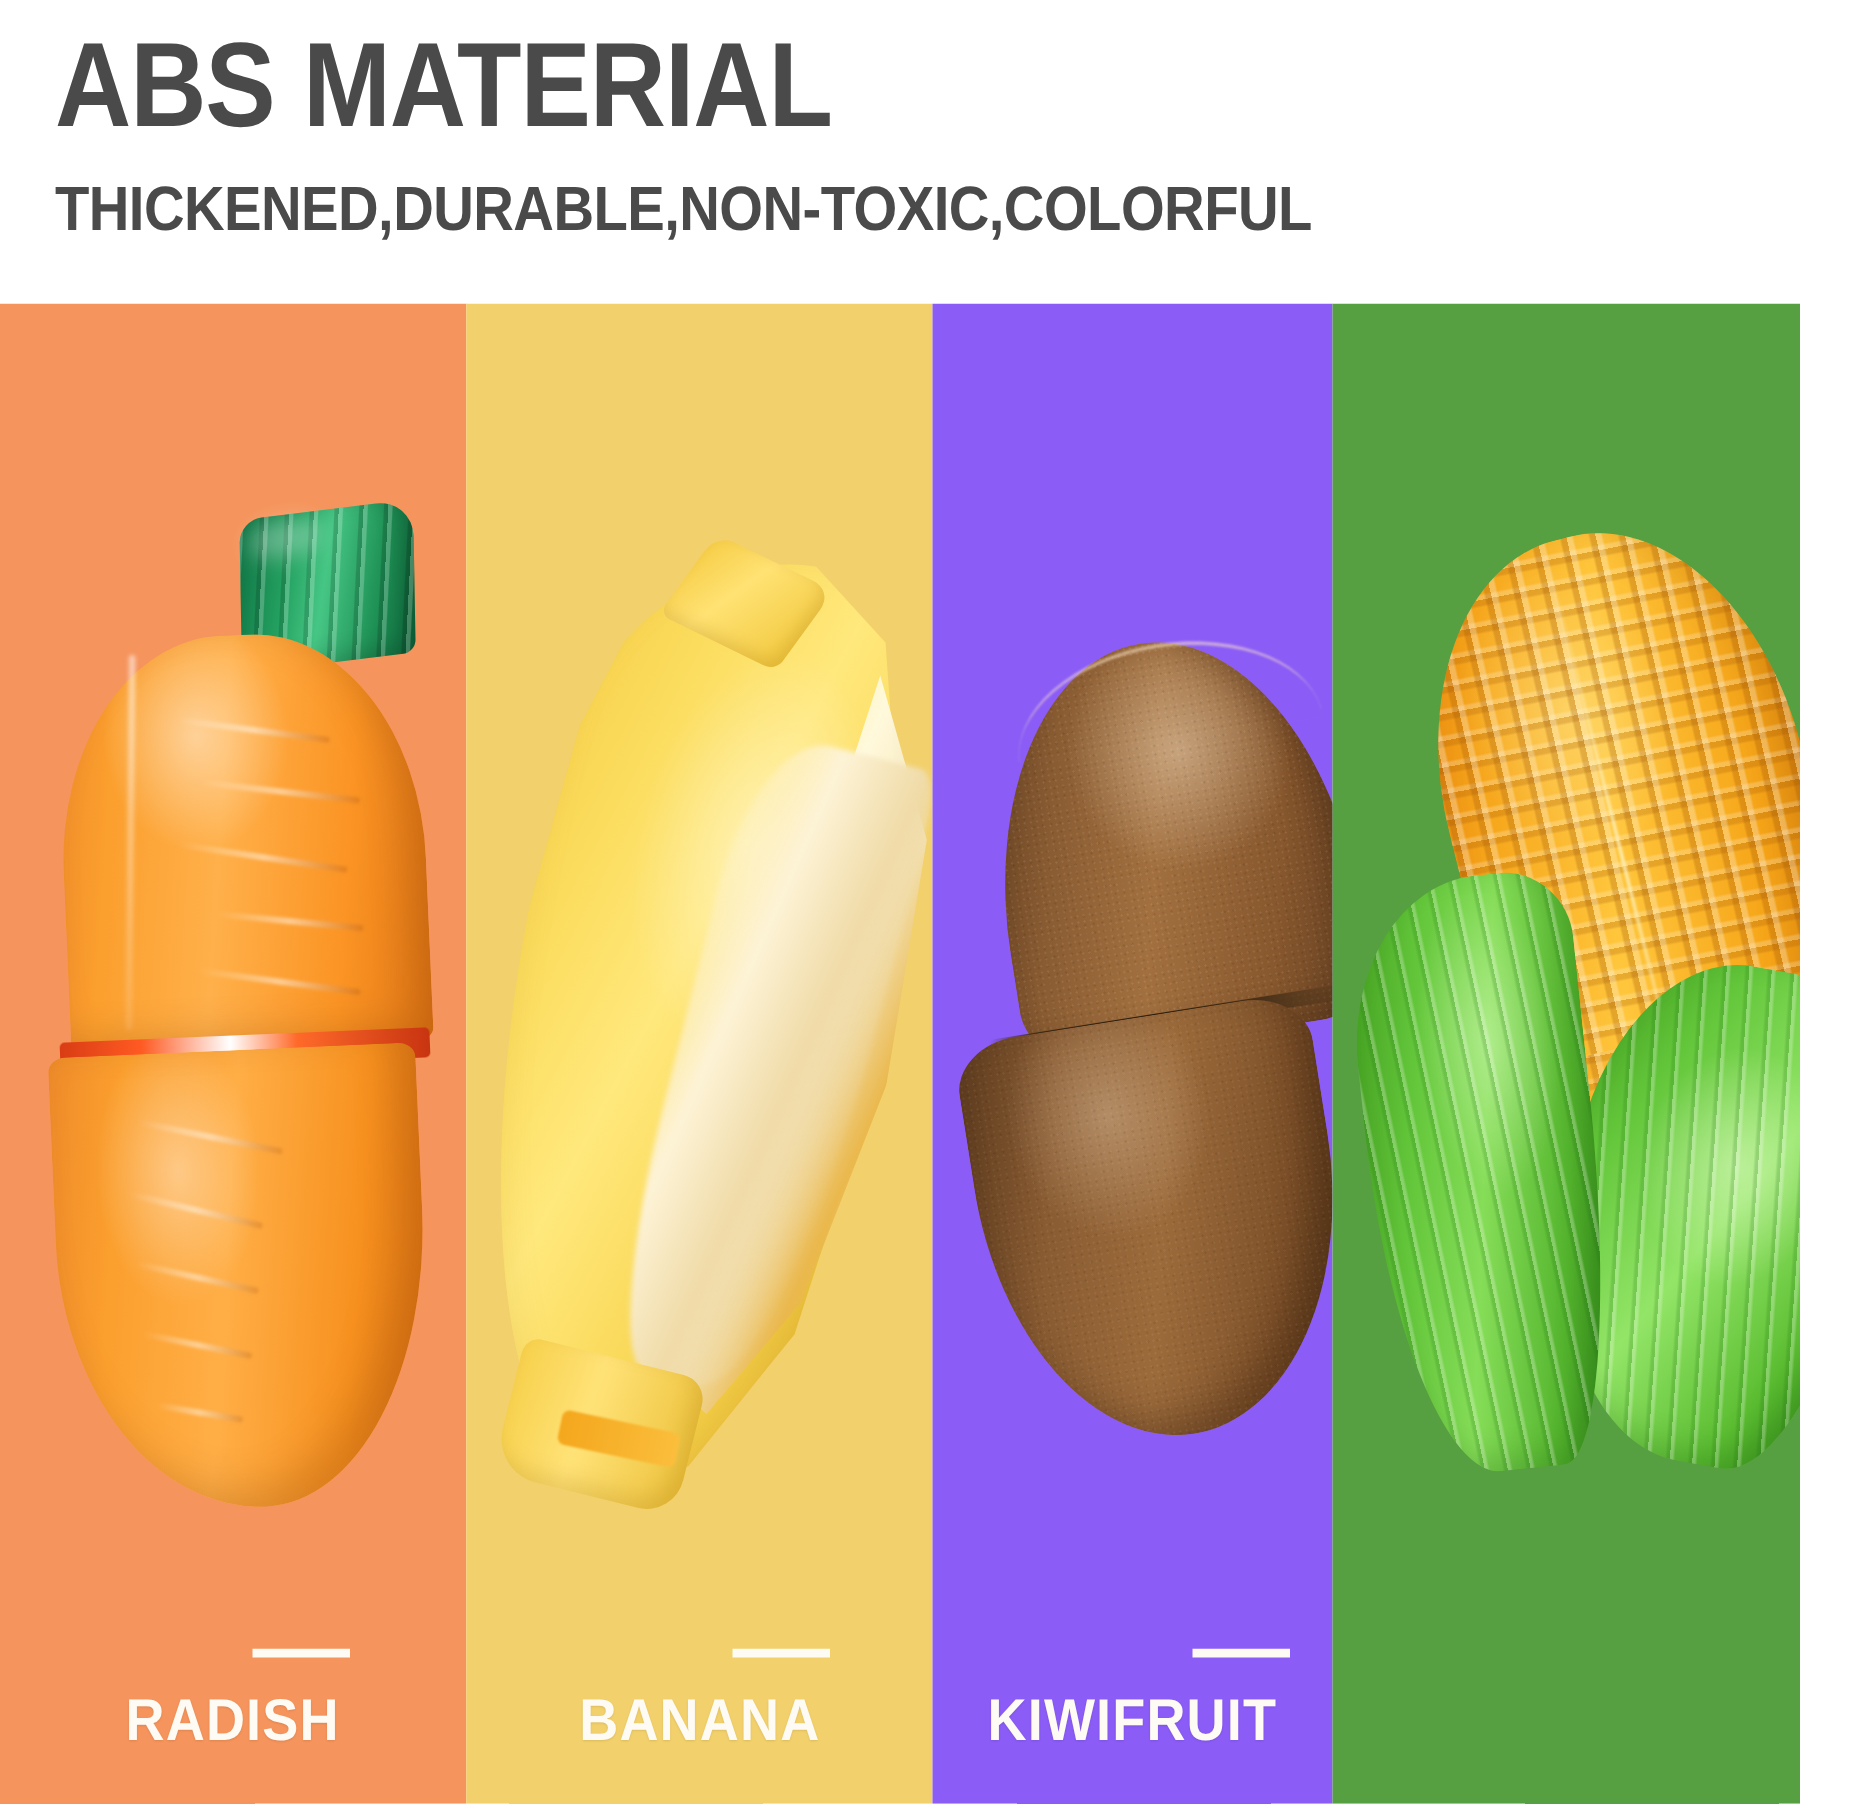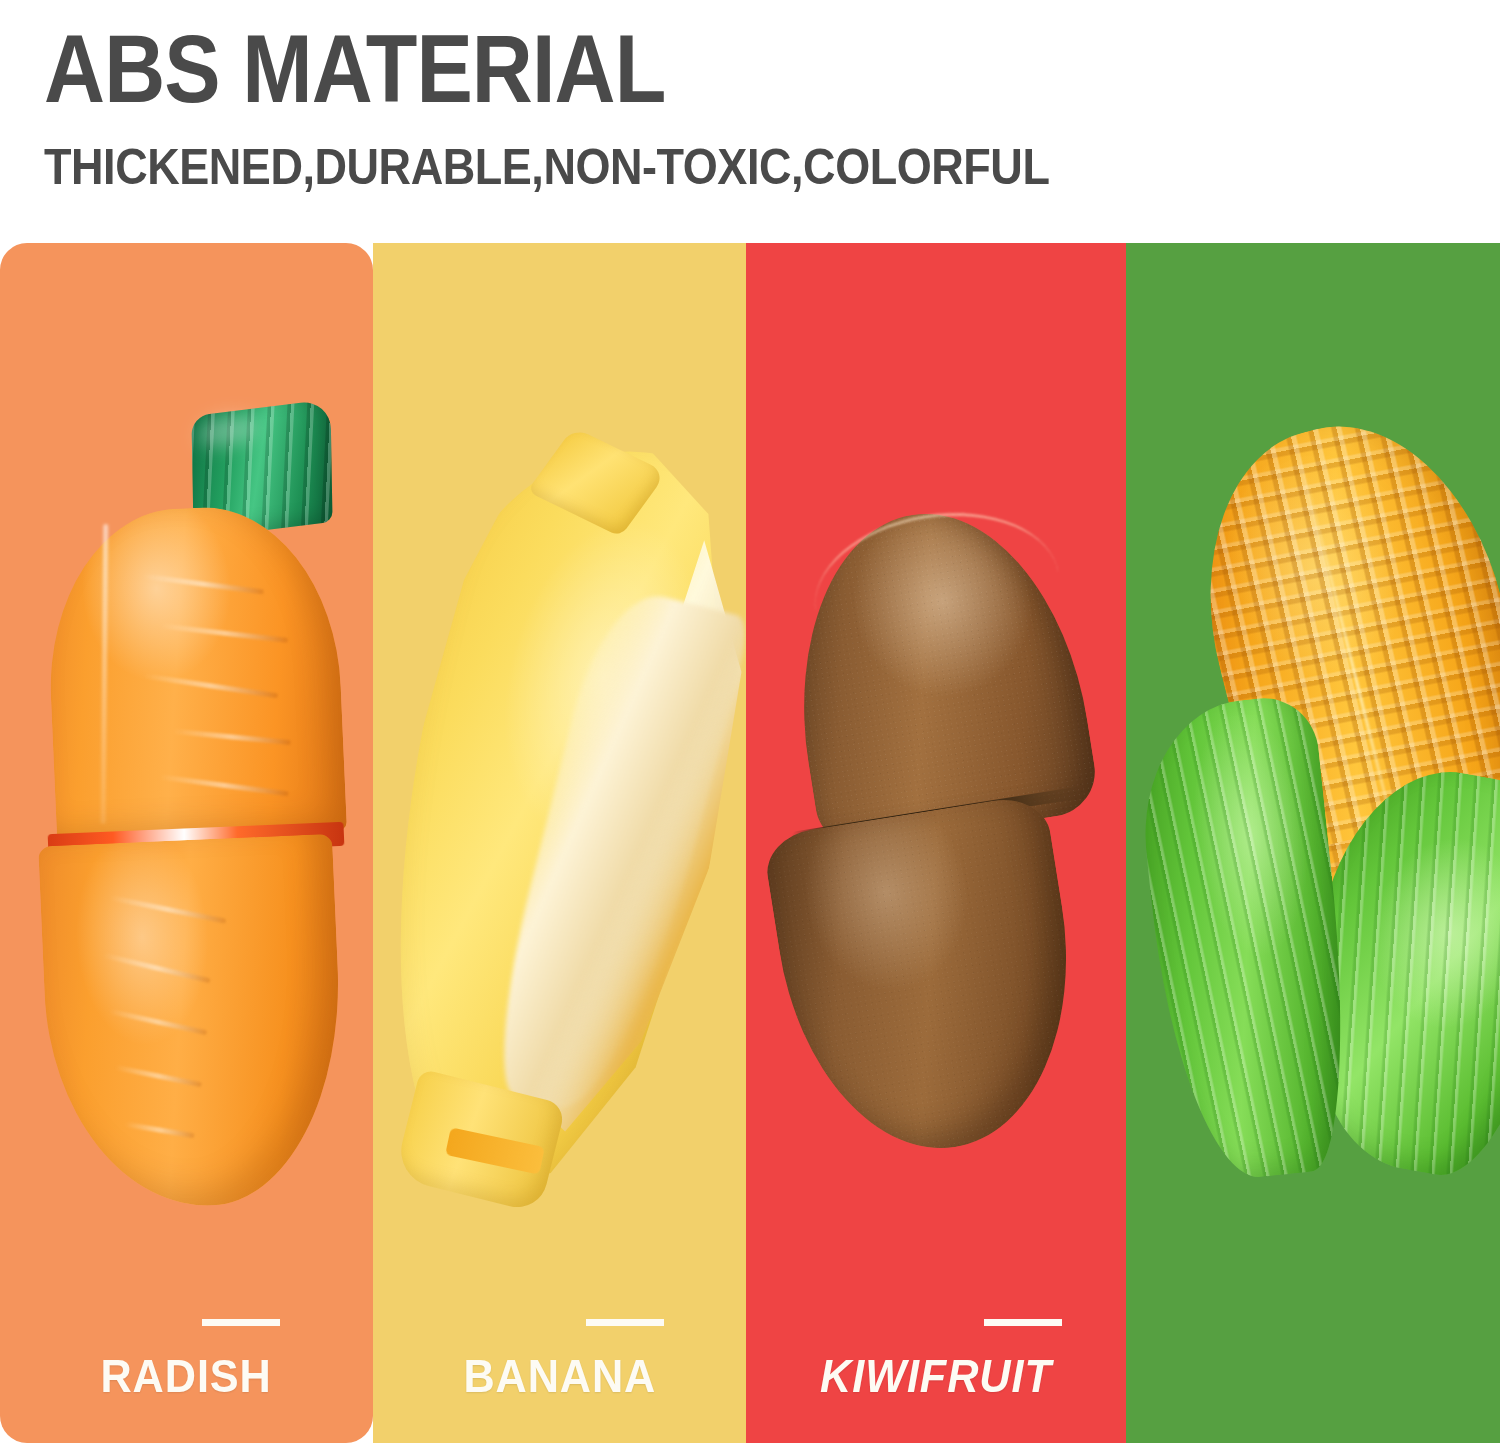--- a/index.html
+++ b/index.html
@@ -71,7 +71,7 @@
     height: 1200px;
     overflow: hidden;
   }
-  .panel.p0 { width: 373px; background: #f5945c; border-radius: 27px; }
+  .panel.p0 { width: 373px; background: #f5945c; }
   .panel.p1 { width: 373px; background: #f2d06b; }
   .panel.p2 { width: 380px; background: #ef4444; font-style: italic; }
   .panel.p3 { width: 374px; background: #56a041; }

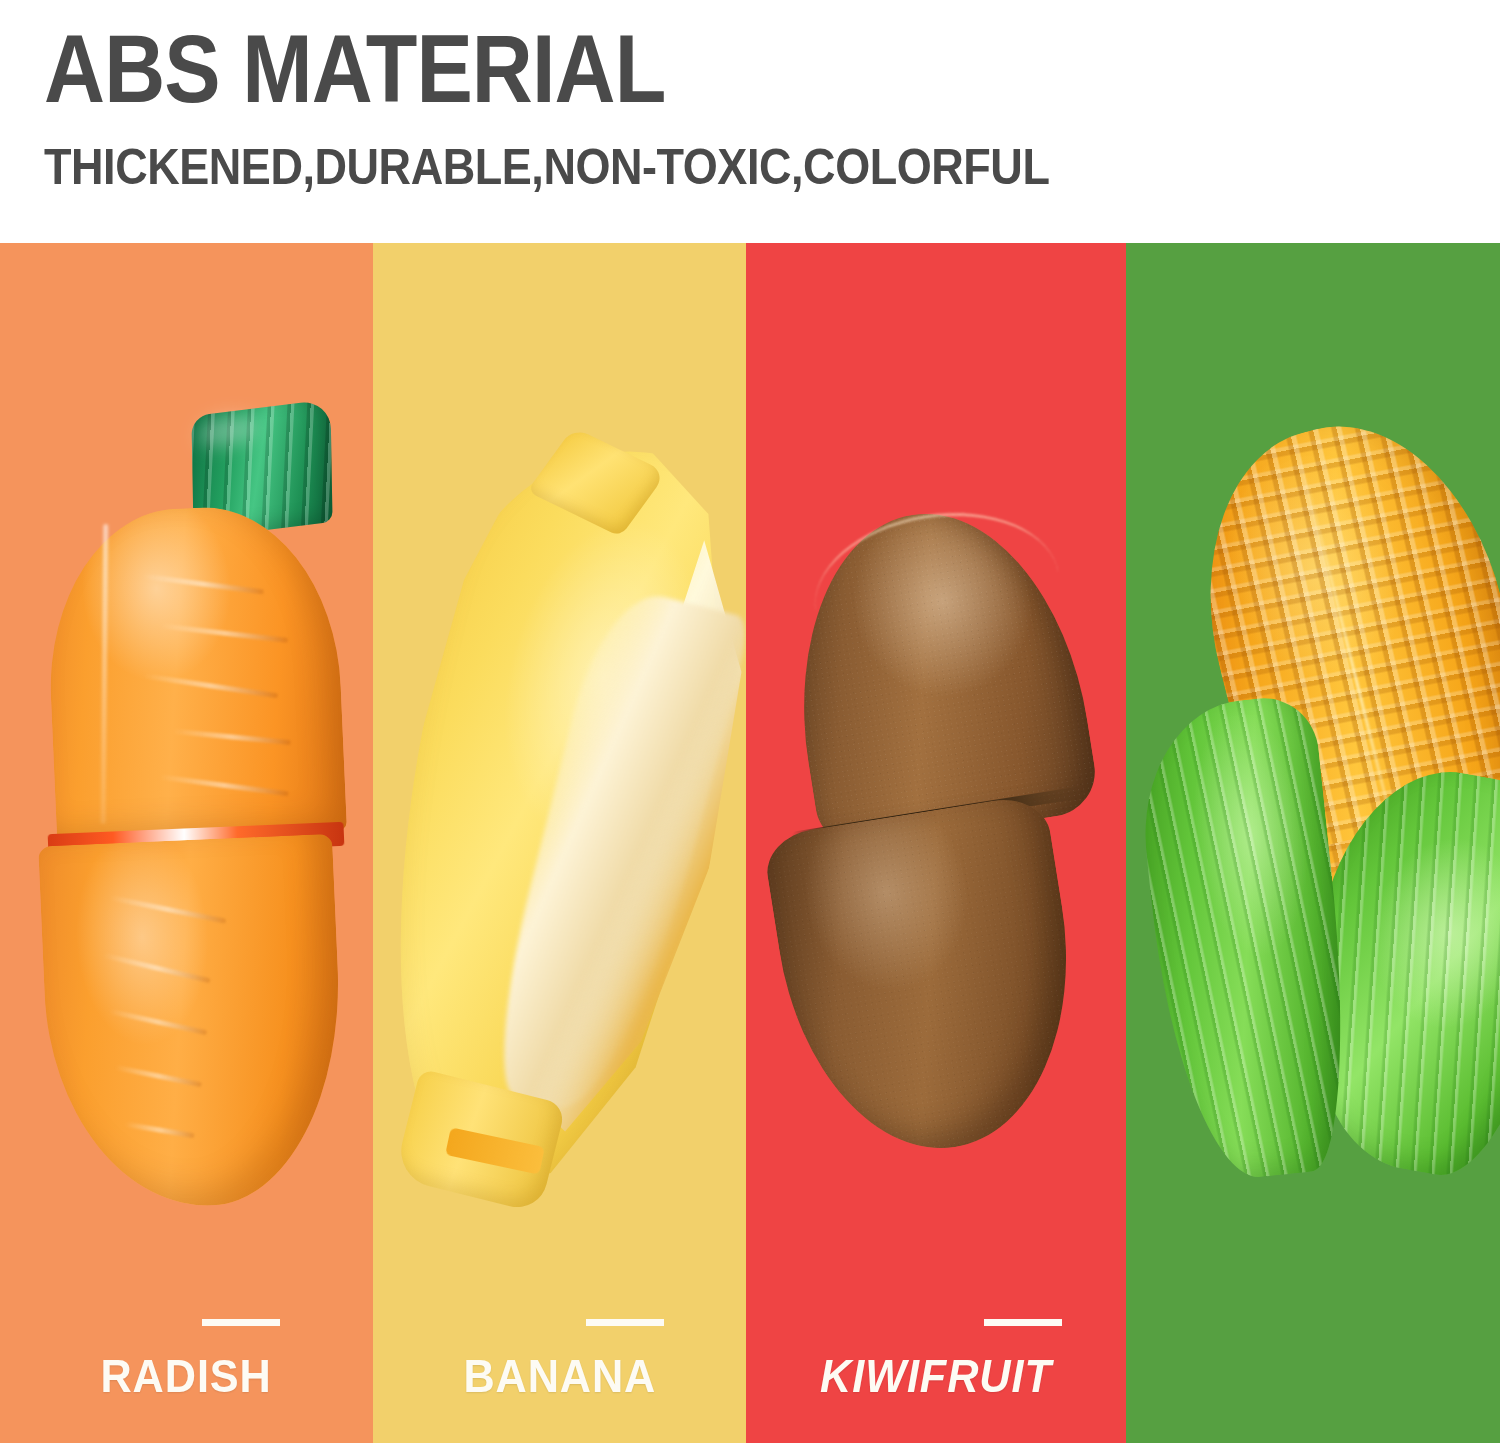--- a/index.html
+++ b/index.html
@@ -73,7 +73,7 @@
   }
   .panel.p0 { width: 373px; background: #f5945c; }
   .panel.p1 { width: 373px; background: #f2d06b; }
-  .panel.p2 { width: 380px; background: #ef4444; font-style: italic; }
+  .panel.p2 { width: 320px; background: #8b5cf6; }
   .panel.p3 { width: 374px; background: #56a041; }
 
   

